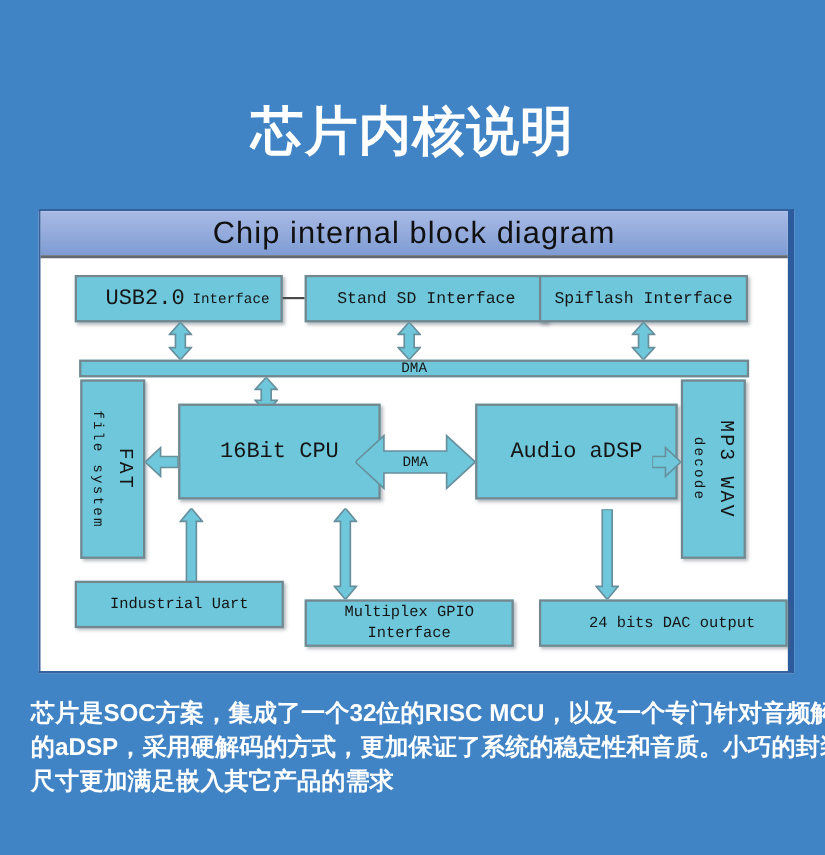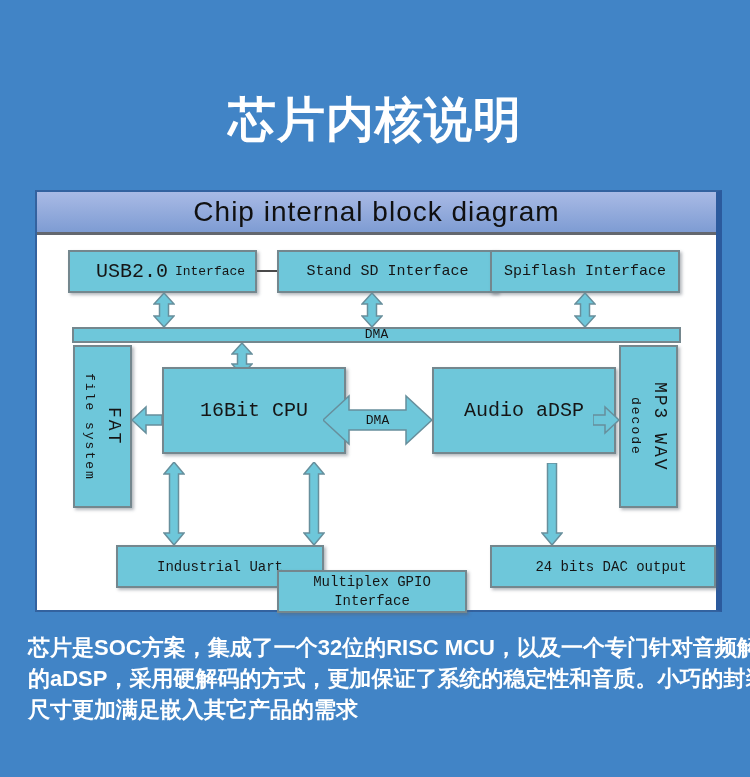--- a/index.html
+++ b/index.html
@@ -151,7 +151,7 @@
       <polygon points="6.5,0 15.5,0 15.5,70 21,70 11,82 1,70 6.5,70"></polygon>
       </svg>
 
-    <div class="blk hrow" style="left:31px;top:310px;width:208px;font-size:14px;margin-left:48px;">
+    <div class="blk hrow" style="left:31px;top:293px;width:190px;font-size:14px;">
       <span>Industrial Uart</span>
     </div>
     <div class="blk hrow two-line" style="left:240px;top:310px;width:190px;margin-top:25px;">

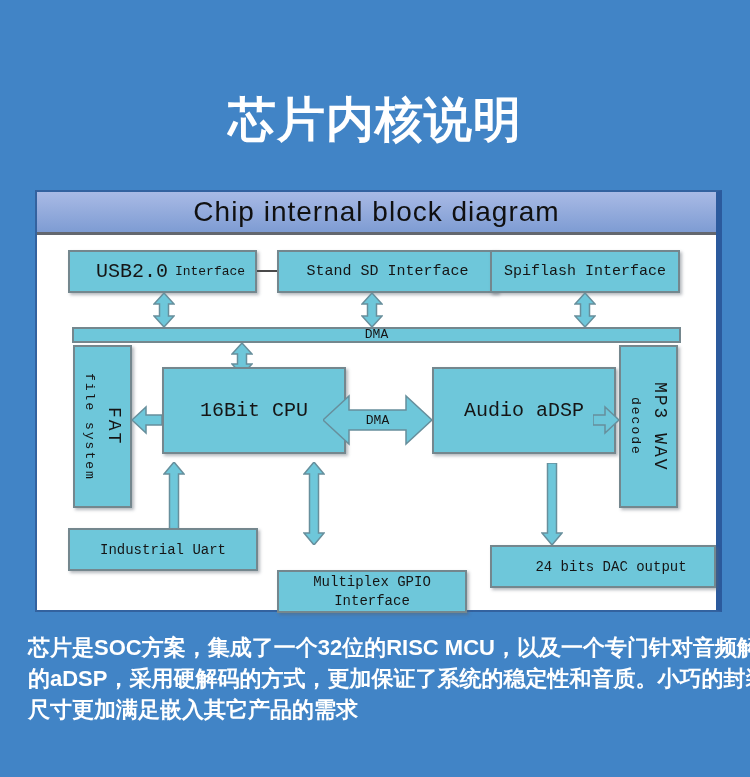--- a/index.html
+++ b/index.html
@@ -154,7 +154,7 @@
     <div class="blk hrow" style="left:31px;top:293px;width:190px;font-size:14px;">
       <span>Industrial Uart</span>
     </div>
-    <div class="blk hrow two-line" style="left:240px;top:310px;width:190px;margin-top:25px;">
+    <div class="blk hrow two-line" style="left:240px;top:310px;width:190px;">
       <span>
         <span style="display:block">Multiplex GPIO</span>
         <span style="display:block">Interface</span>

